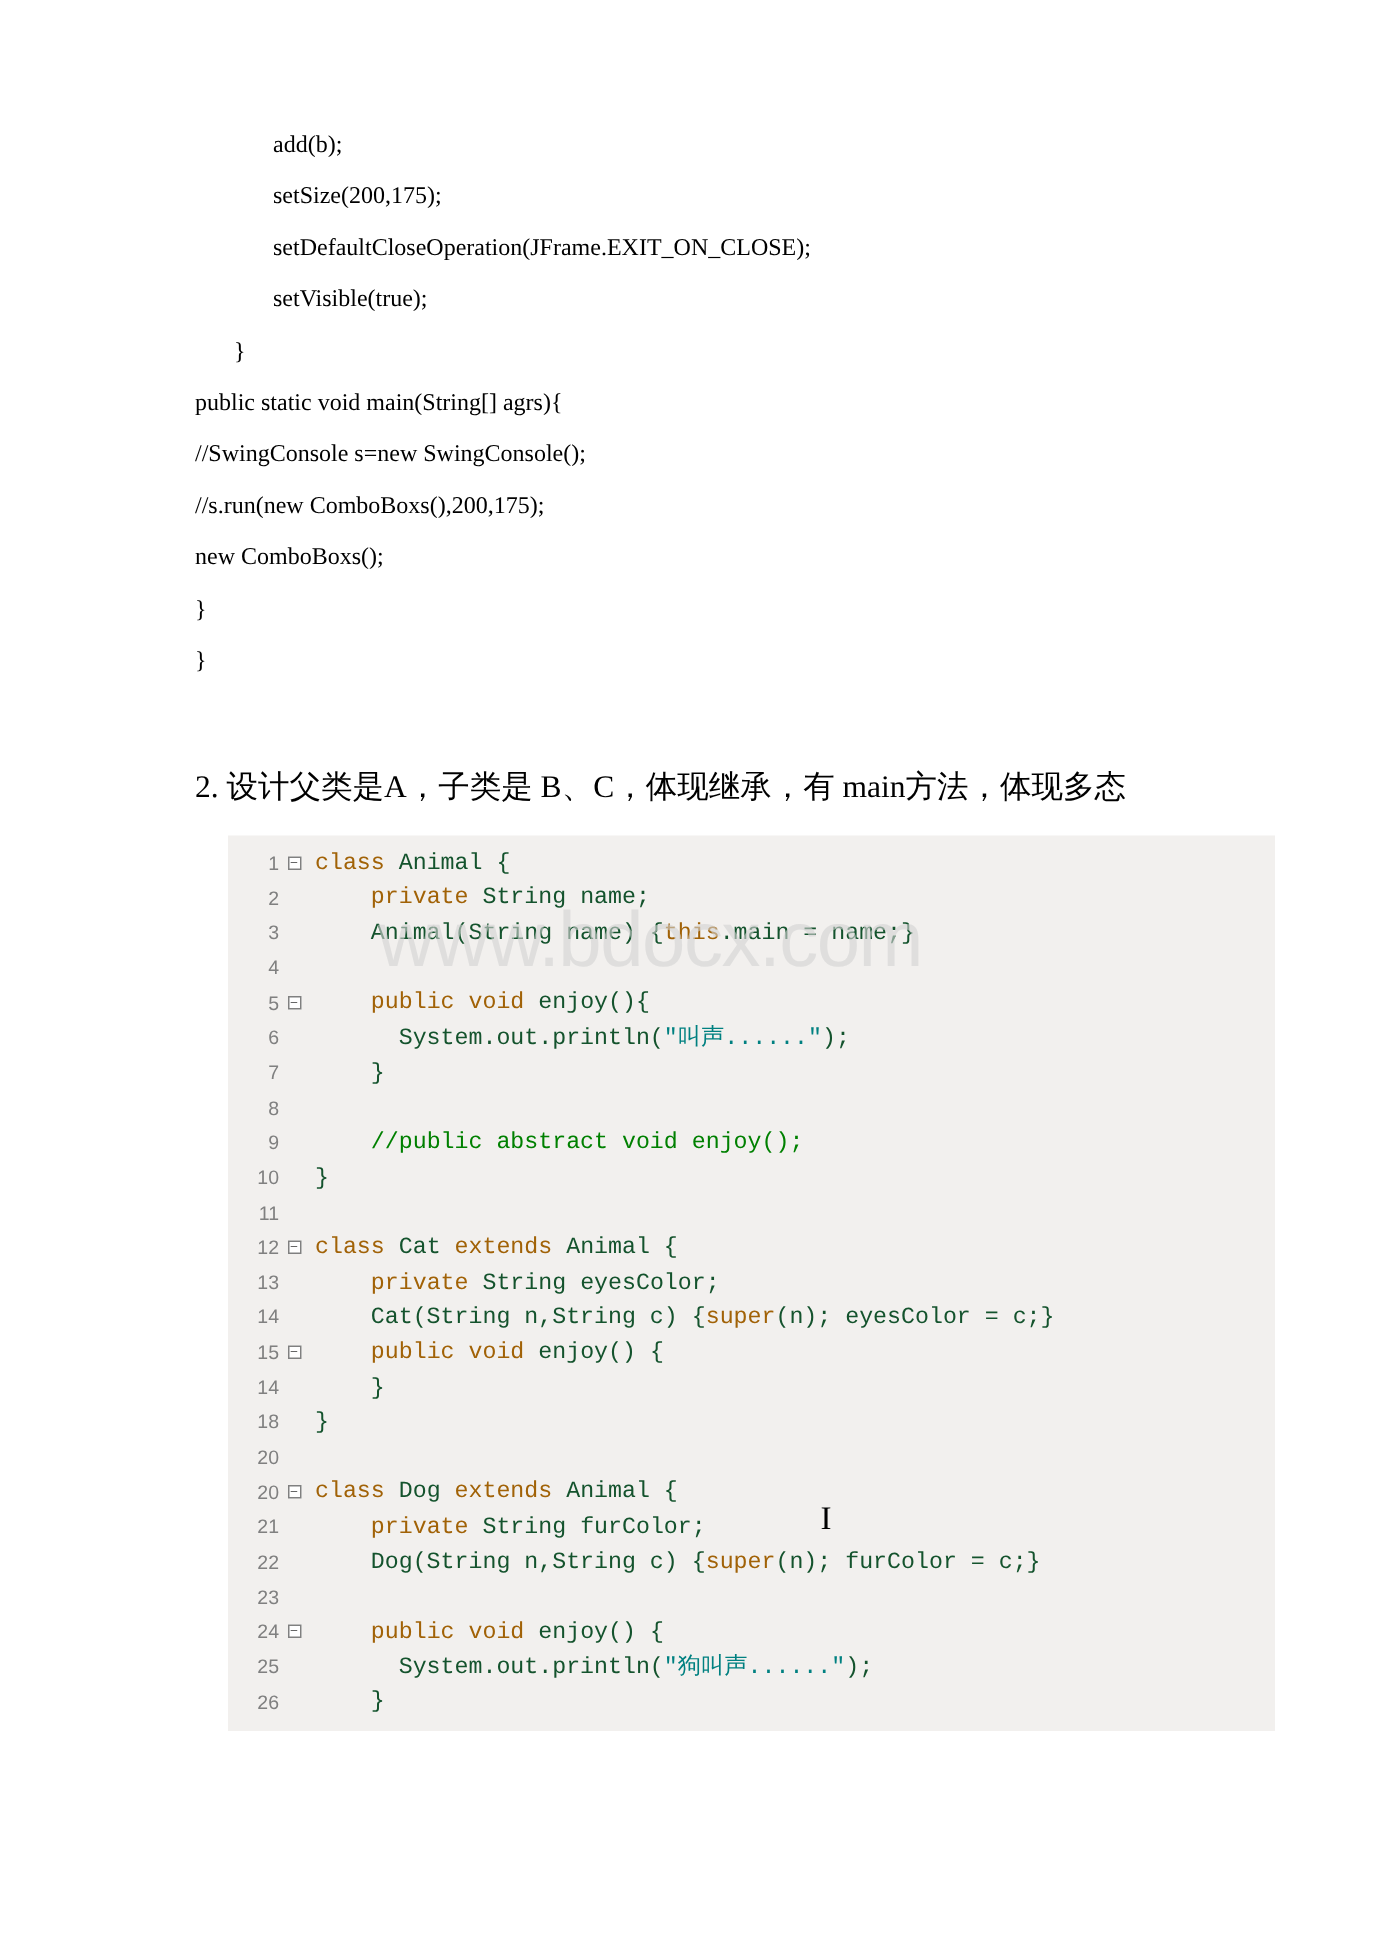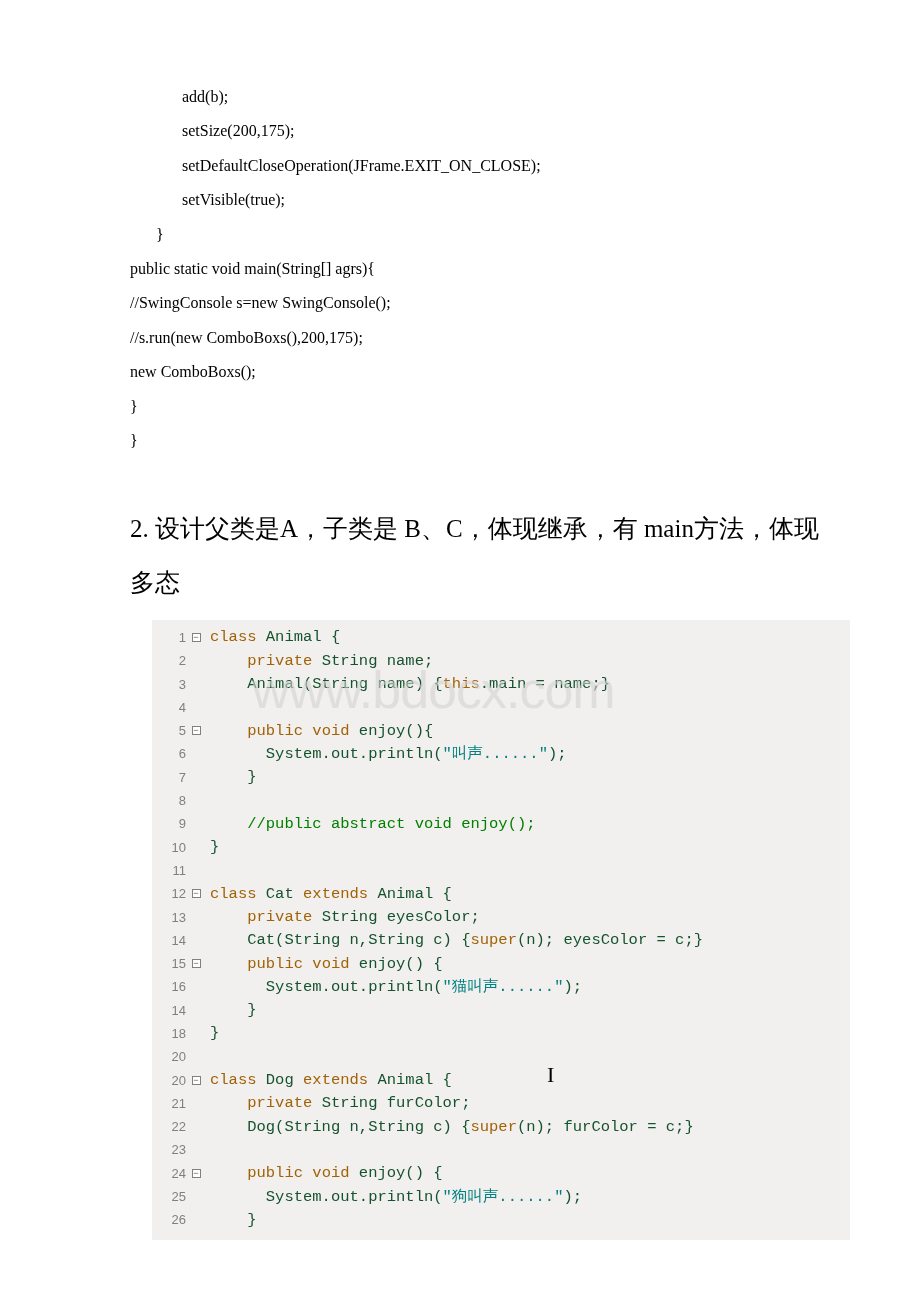--- a/index.html
+++ b/index.html
@@ -29,7 +29,7 @@
       padding-left: 52px;
     }
     .question-text {
-      font-size: 25px;
+      font-size: 21px;
       line-height: 2.15;
       margin-top: 44px;
       margin-bottom: 10px;

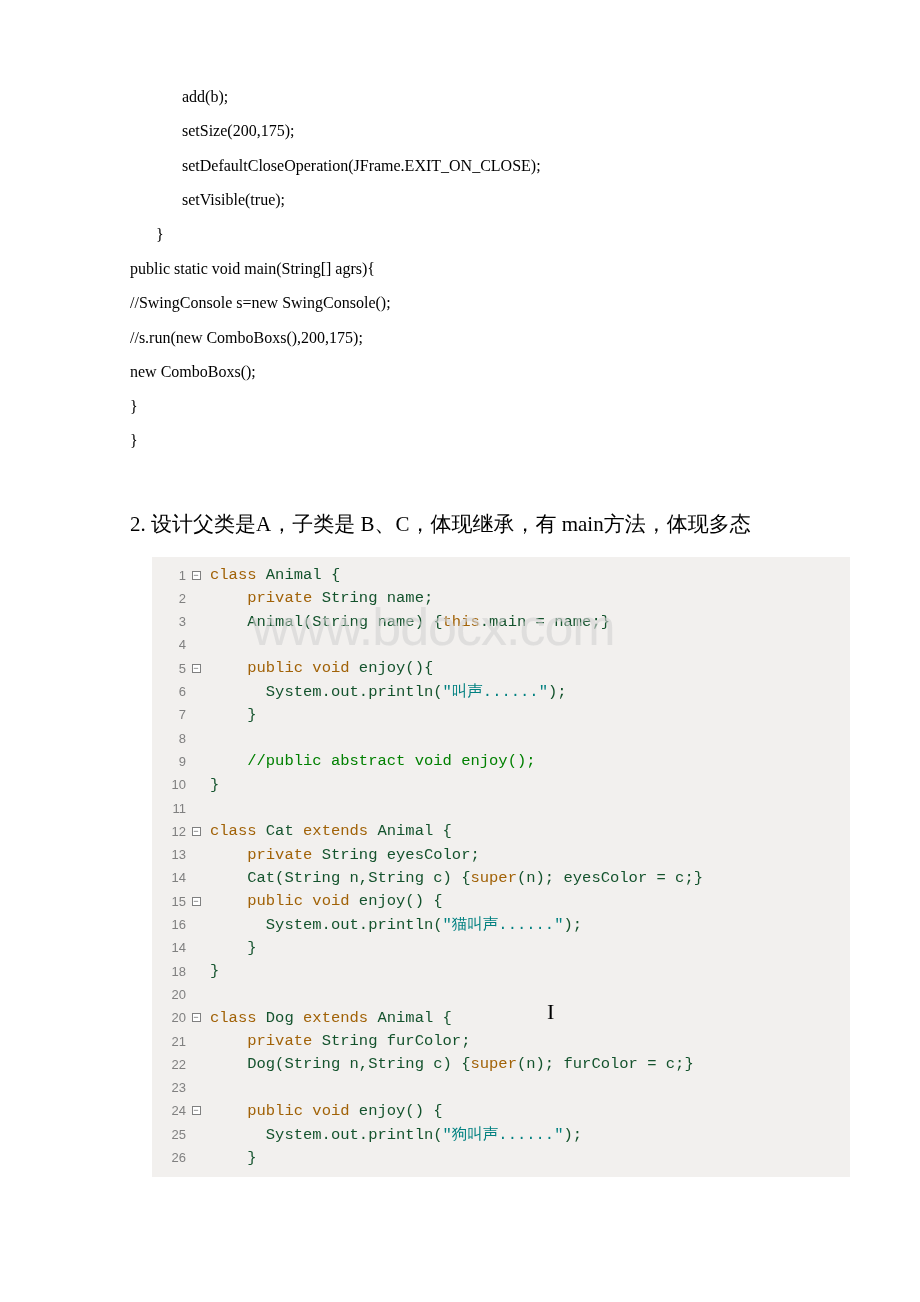--- a/index.html
+++ b/index.html
@@ -220,11 +220,6 @@
           <div class="code-text"><span class="txt">    </span><span class="kw">public</span><span class="txt"> </span><span class="kw">void</span><span class="txt"> enjoy() {</span></div>
         </div>
         <div class="code-line">
-          <div class="line-num">16</div>
-          <div class="gutter"></div>
-          <div class="code-text"><span class="txt">      System.out.println(</span><span class="str">"猫叫声......"</span><span class="txt">);</span></div>
-        </div>
-        <div class="code-line">
           <div class="line-num">14</div>
           <div class="gutter"></div>
           <div class="code-text"><span class="txt">    }</span></div>

